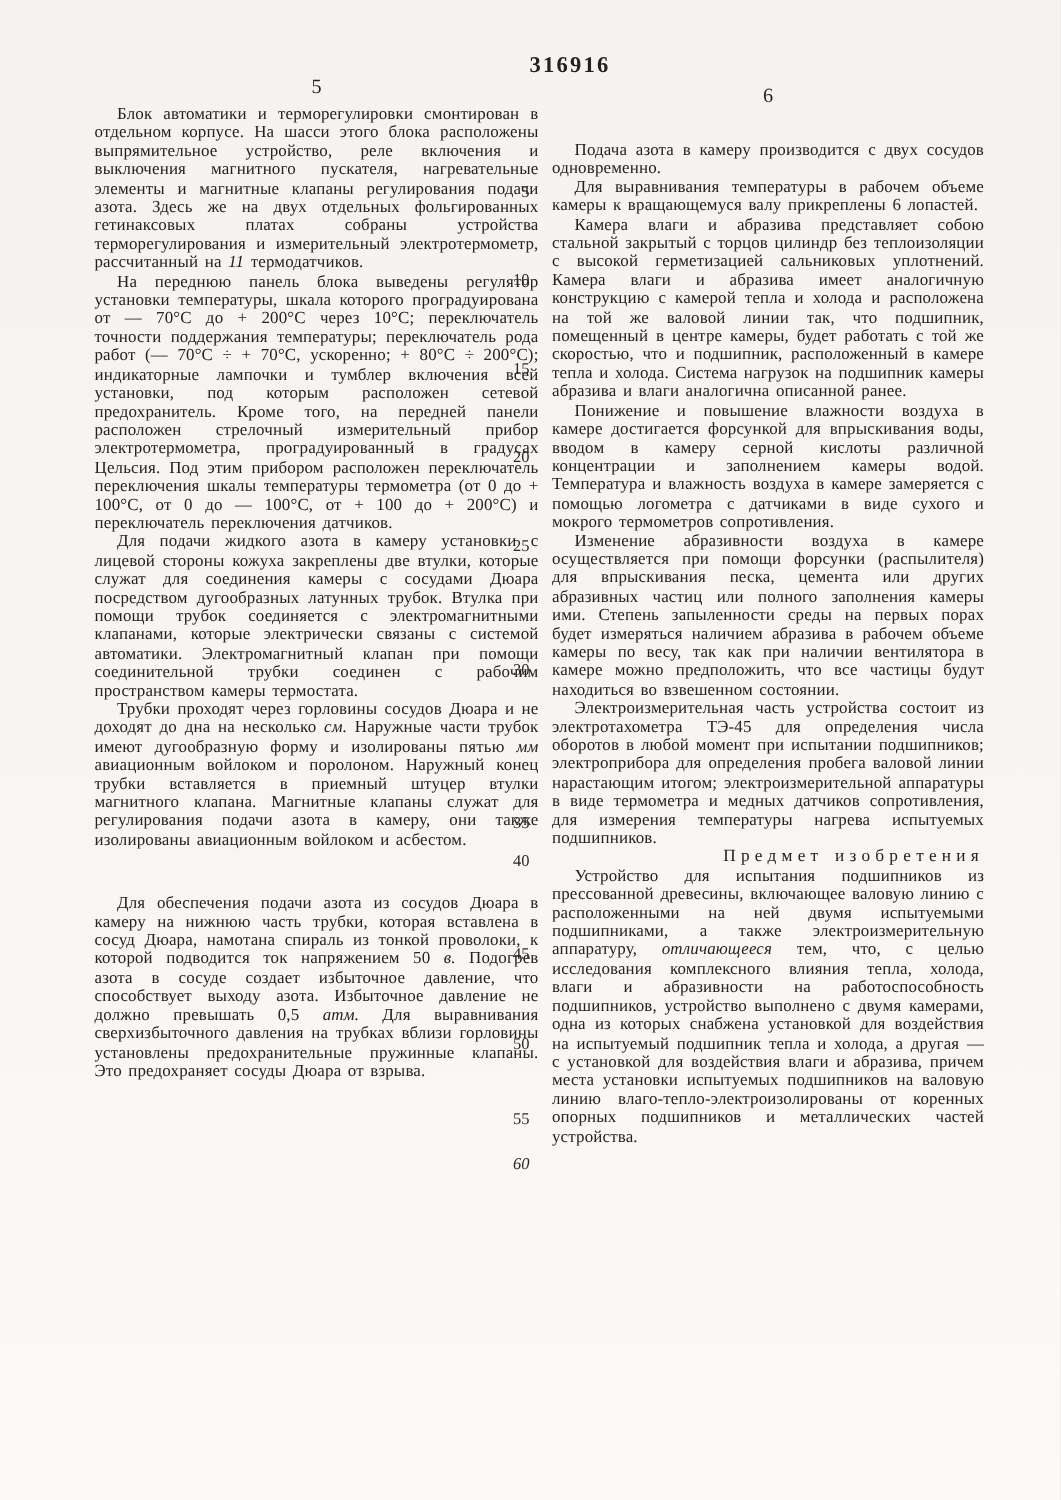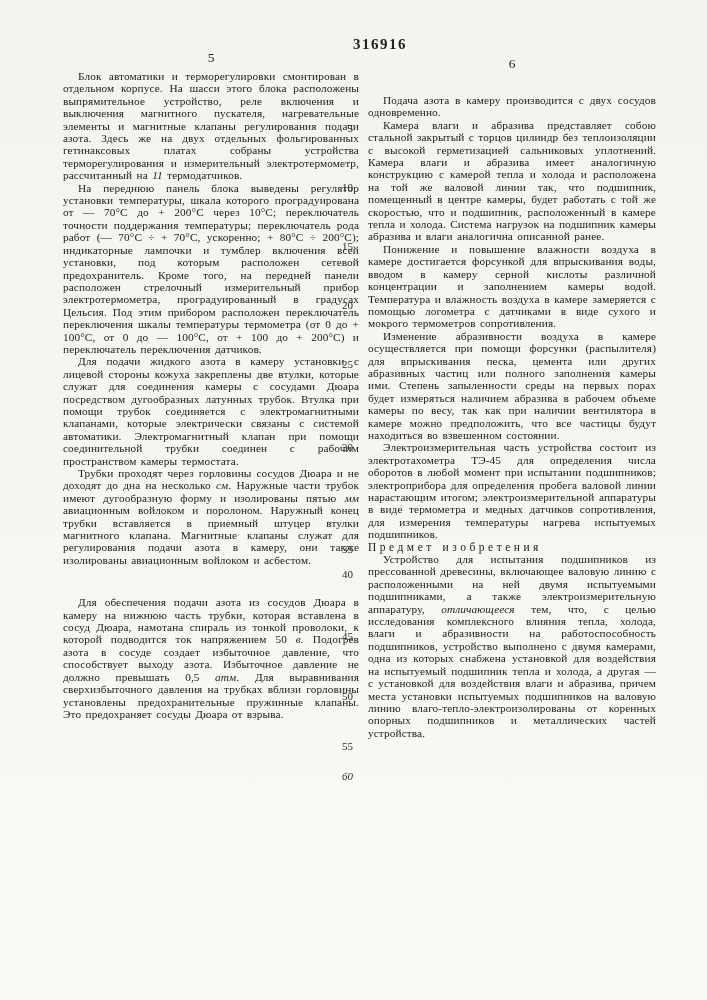--- a/index.html
+++ b/index.html
@@ -66,6 +66,7 @@
 
   <div class="column right" id="right-col">
       <p class="para indent"><span>Подача азота в камеру производится с двух сосудов одновременно.</span></p>
+      <p class="para indent"><span>Для выравнивания температуры в рабочем объеме камеры к вращающемуся валу прикреплены 6 лопастей.</span></p>
       <p class="para indent"><span>Камера влаги и абразива представляет собою стальной закрытый с торцов цилиндр без теплоизоляции с высокой герметизацией сальниковых уплотнений. Камера влаги и абразива имеет аналогичную конструкцию с камерой тепла и холода и расположена на той же валовой линии так, что подшипник, помещенный в центре камеры, будет работать с той же скоростью, что и подшипник, расположенный в камере тепла и холода. Система нагрузок на подшипник камеры абразива и влаги аналогична описанной ранее.</span></p>
       <p class="para indent"><span>Понижение и повышение влажности воздуха в камере достигается форсункой для впрыскивания воды, вводом в камеру серной кислоты различной концентрации и заполнением камеры водой. Температура и влажность воздуха в камере замеряется с помощью логометра с датчиками в виде сухого и мокрого термометров сопротивления.</span></p>
       <p class="para indent"><span>Изменение абразивности воздуха в камере осуществляется при помощи форсунки (распылителя) для впрыскивания песка, цемента или других абразивных частиц или полного заполнения камеры ими. Степень запыленности среды на первых порах будет измеряться наличием абразива в рабочем объеме камеры по весу, так как при наличии вентилятора в камере можно предположить, что все частицы будут находиться во взвешенном состоянии.</span></p>

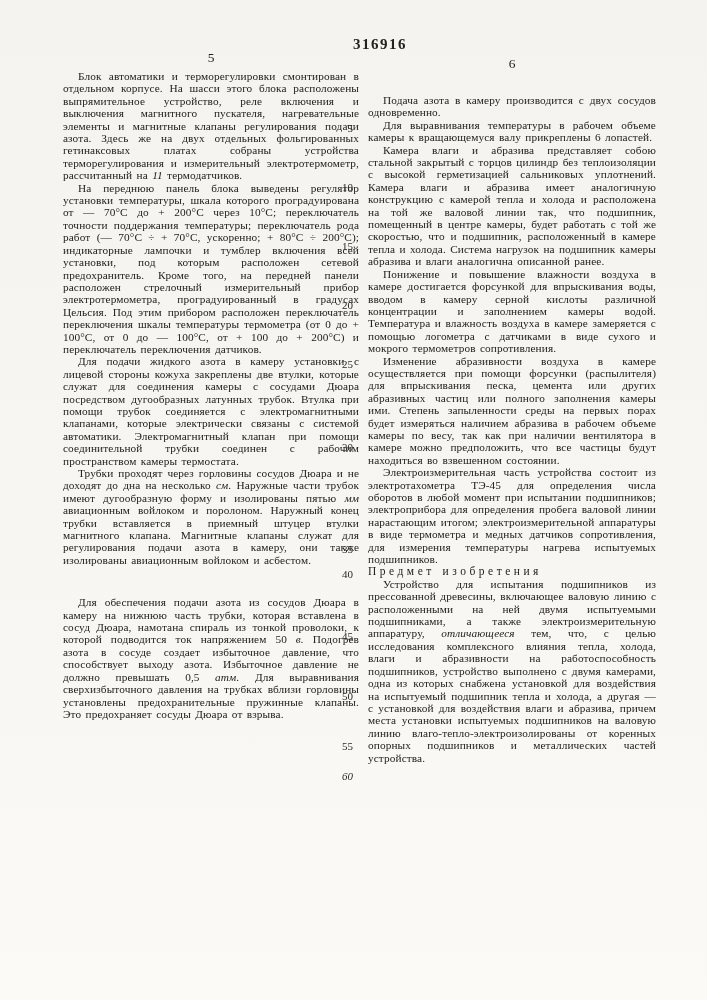--- a/index.html
+++ b/index.html
@@ -36,7 +36,7 @@
   .column p.gap{margin-top:30px;}
   .claims-heading{
     margin:8px 0 7px 0;font-size:11.5px;font-weight:normal;
-    text-align:left;letter-spacing:3.5px;text-indent:0;
+    text-align:right;letter-spacing:3.5px;text-indent:0;
   }
   i{font-style:italic;}
   

